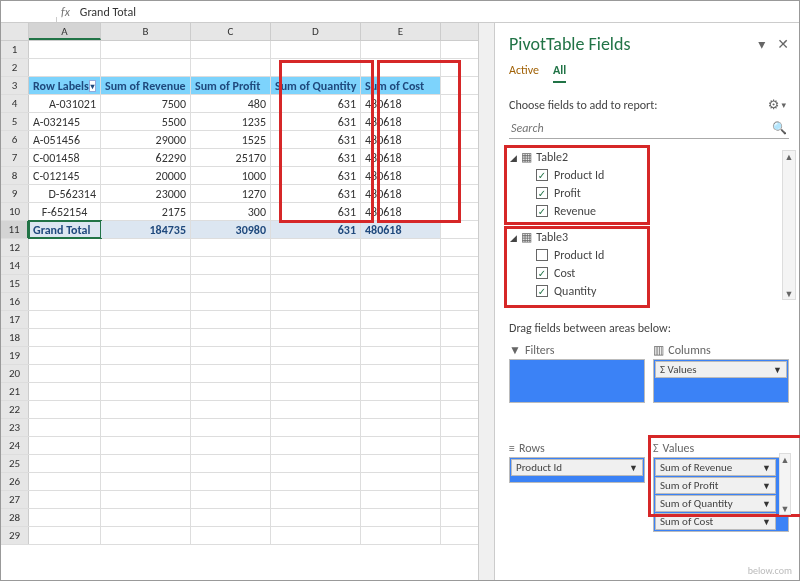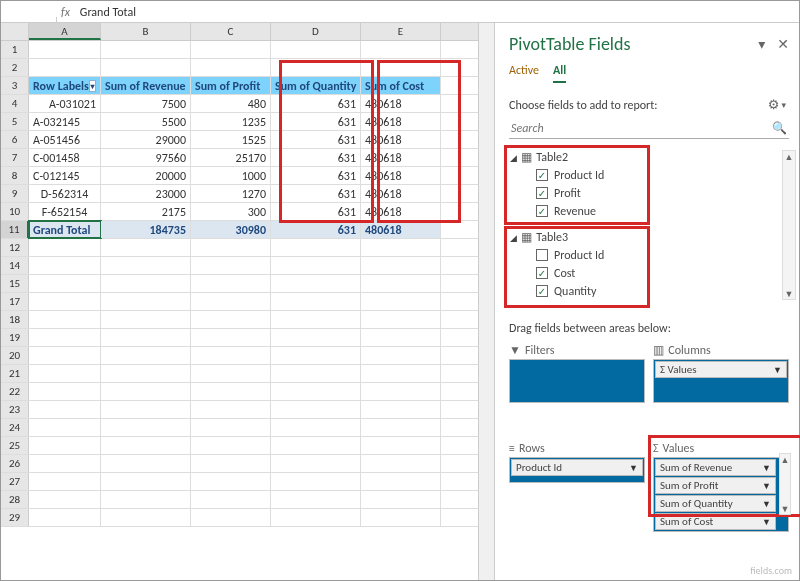--- a/index.html
+++ b/index.html
@@ -168,7 +168,7 @@
             <div class="row">
               <div class="rh">7</div>
   <div class="cell cA" style="text-align:left;">C-001458</div>
-  <div class="cell cB">97560</div>
+  <div class="cell cB">62290</div>
   <div class="cell cC">25170</div>
   <div class="cell cD">631</div>
   <div class="cell cE">480618</div>

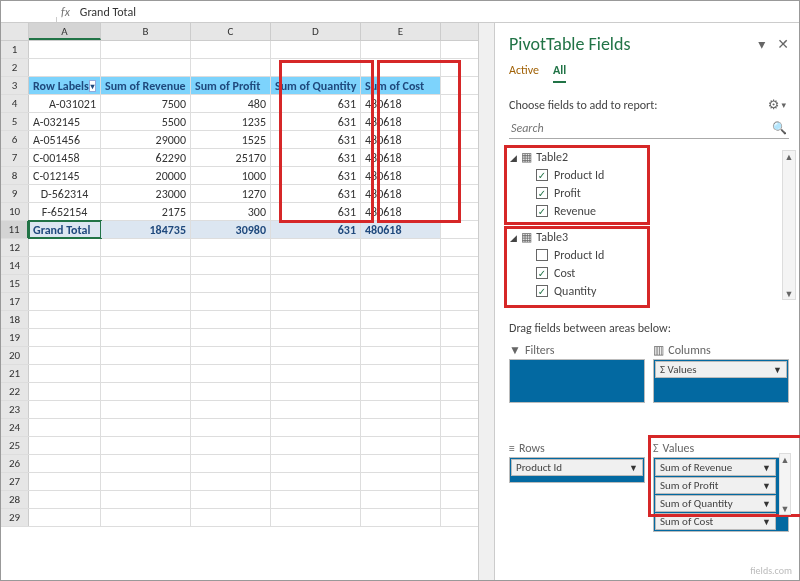--- a/index.html
+++ b/index.html
@@ -183,7 +183,7 @@
             </div>
             <div class="row">
               <div class="rh">9</div>
-  <div class="cell cA" style="text-align:center;">D-562314</div>
+  <div class="cell cA" style="text-align:right;">D-562314</div>
   <div class="cell cB">23000</div>
   <div class="cell cC">1270</div>
   <div class="cell cD">631</div>

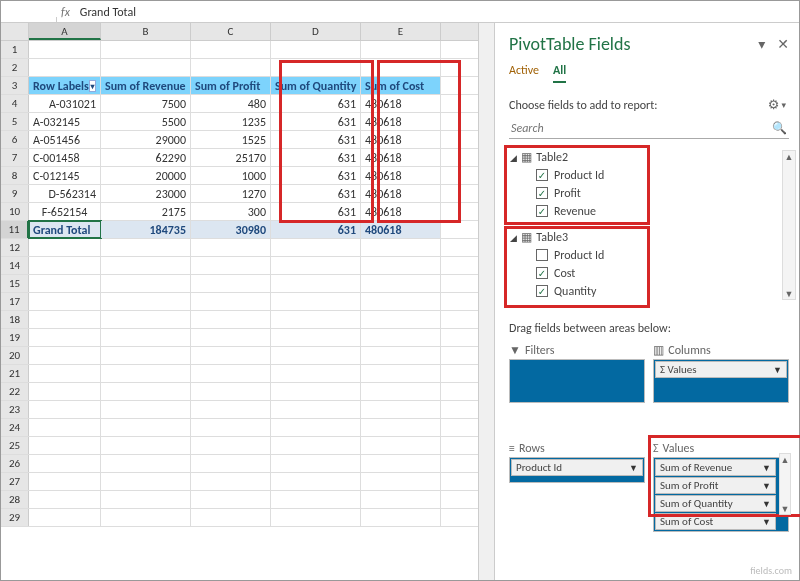--- a/index.html
+++ b/index.html
@@ -234,6 +234,14 @@
               <div class="cell cE"></div>
             </div>
             <div class="row">
+              <div class="rh">16</div>
+              <div class="cell cA"></div>
+              <div class="cell cB"></div>
+              <div class="cell cC"></div>
+              <div class="cell cD"></div>
+              <div class="cell cE"></div>
+            </div>
+            <div class="row">
               <div class="rh">17</div>
               <div class="cell cA"></div>
               <div class="cell cB"></div>

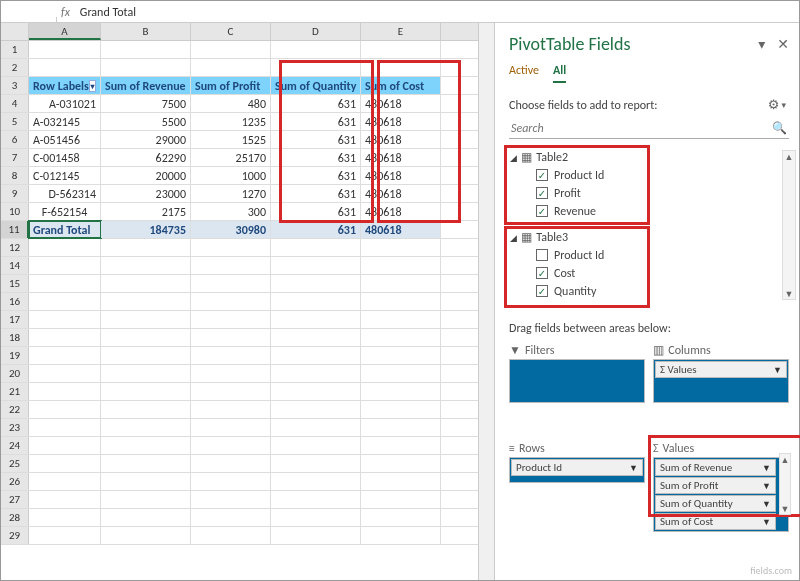--- a/index.html
+++ b/index.html
@@ -74,7 +74,7 @@
 .area-row { display:flex; gap:8px; }
 .area { flex:1; }
 .area-title { display:flex; align-items:center; gap:4px; color:#666; padding:2px 0;}
-.area-box { border:1px solid #bbb; background:#0369a1; min-height:26px; }
+.area-box { border:1px solid #bbb; background:#3b82f6; min-height:26px; }
 .chip { display:flex; align-items:center; justify-content:space-between; background:#f0f0f0; border:1px solid #bbb; padding:1px 4px; margin:1px; font-size:11px;}
 .chip .dd { font-size:9px; color:#333;}
 .values-area { position:relative; }

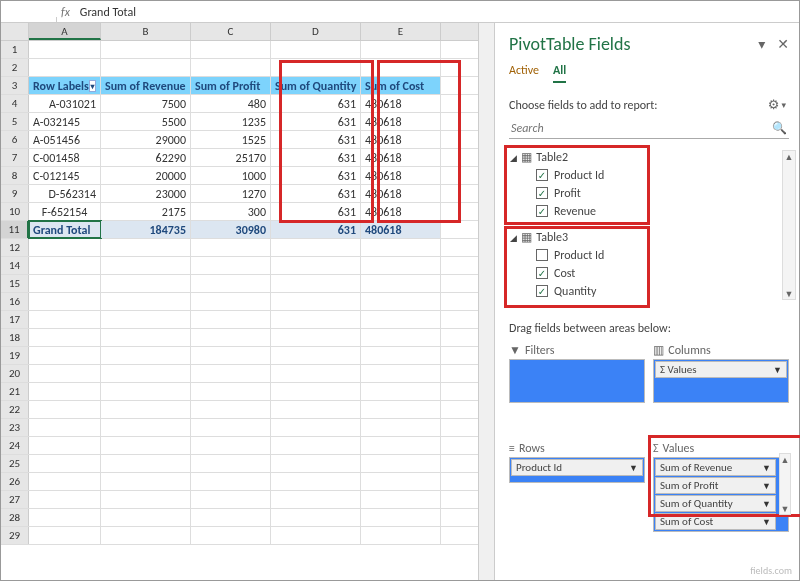--- a/index.html
+++ b/index.html
@@ -491,6 +491,6 @@
     </div>
   </div>
 </div>
-<div class="watermark">fields.com</div>
+<div class="watermark">below.com</div>
 
 </body></html>

